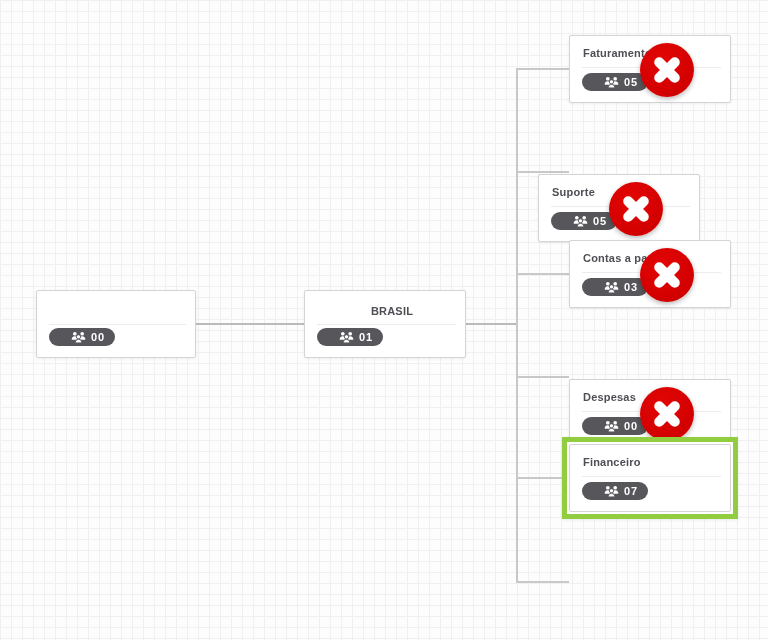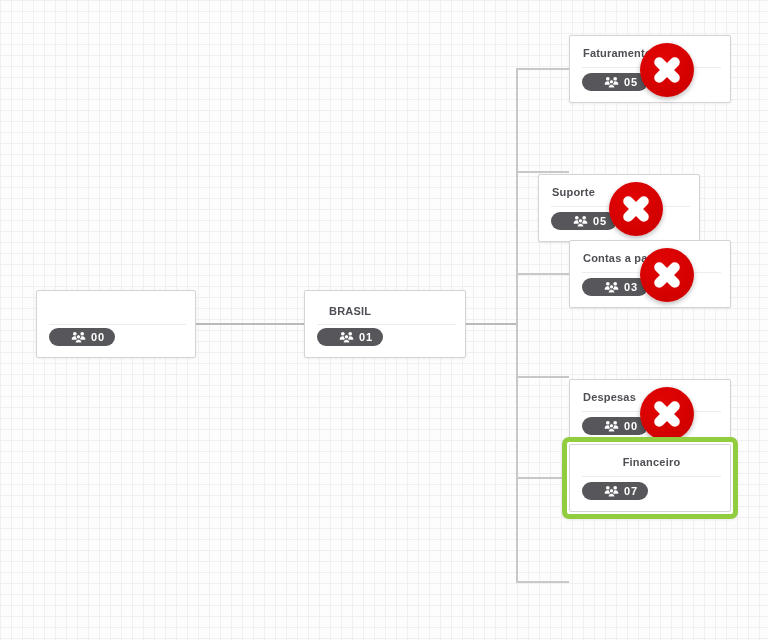--- a/index.html
+++ b/index.html
@@ -34,7 +34,7 @@
     font-size:11px; font-weight:bold; color:#4e4f54; letter-spacing:0.2px;
     white-space:nowrap; overflow:hidden;
   }
-  .node-title.parent-title { top:14px; left:24px; }
+  .node-title.parent-title { top:14px; left:24px;text-align:center; }
   .divider {
     position:absolute; top:31px; left:12px; right:9px; height:1px;
     background:#ececee;

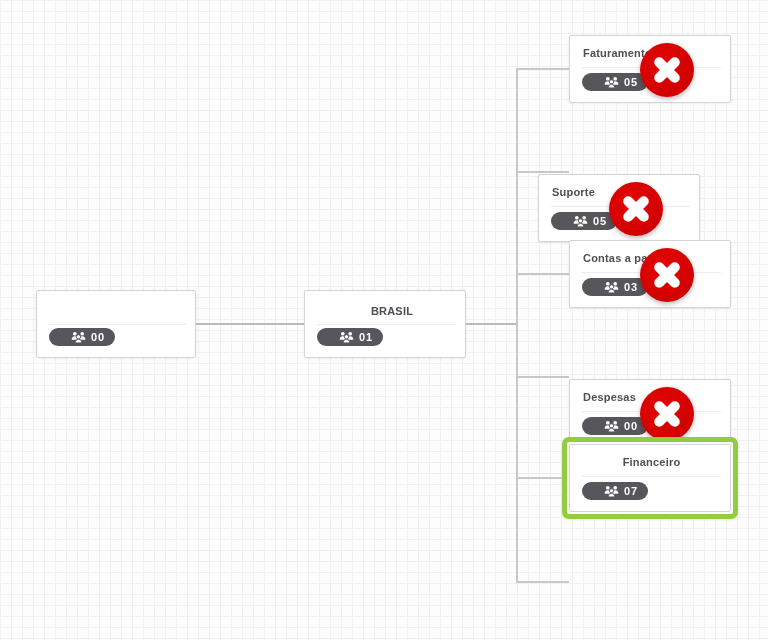--- a/index.html
+++ b/index.html
@@ -70,10 +70,9 @@
   
   .selection-frame {
     position:absolute; left:562px; top:437px; width:176px; height:82px;
-    border:5px solid #92cc3f; border-radius:7px; background:#ffffff;
+    border:5px solid #92cc3f; border-radius:0; background:#ffffff;
     box-shadow:0 1px 3px rgba(0,0,0,0.08);
     z-index:2;
-    text-align:center;
   }
   .selection-frame .node {
     position:absolute; left:2px; top:2px; box-shadow:none;

